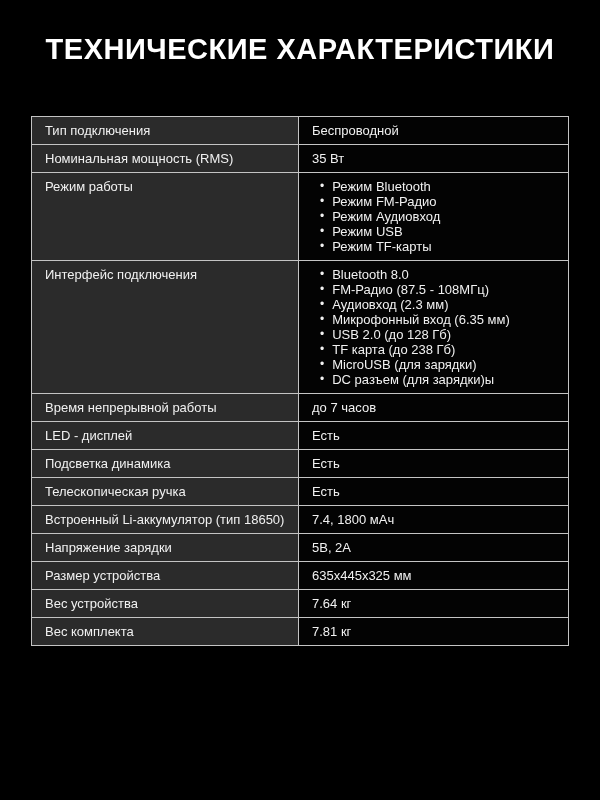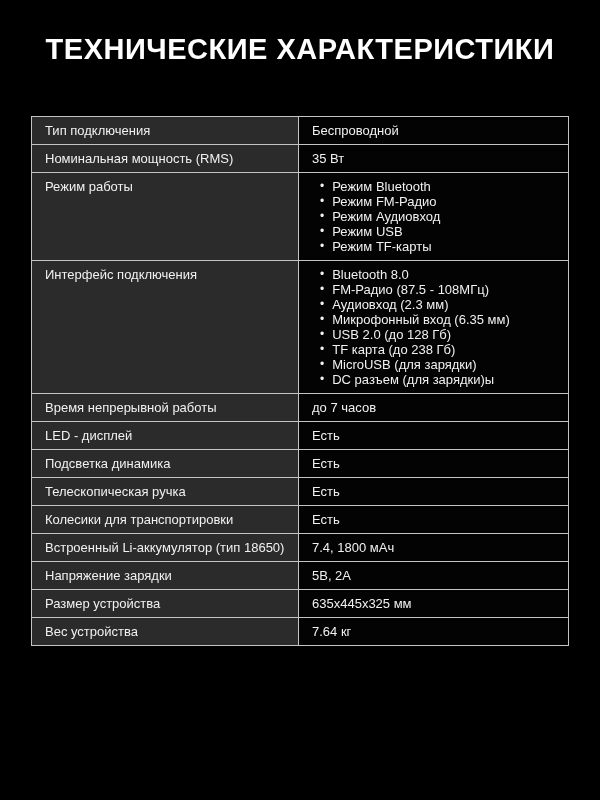--- a/index.html
+++ b/index.html
@@ -164,10 +164,6 @@
           <td class="value-cell">Есть</td>
         </tr>
         <tr>
-          <td class="label-cell">Колесики для транспортировки</td>
-          <td class="value-cell">Есть</td>
-        </tr>
-        <tr>
           <td class="label-cell">Встроенный Li-аккумулятор (тип 18650)</td>
           <td class="value-cell">7.4, 1800 мАч</td>
         </tr>

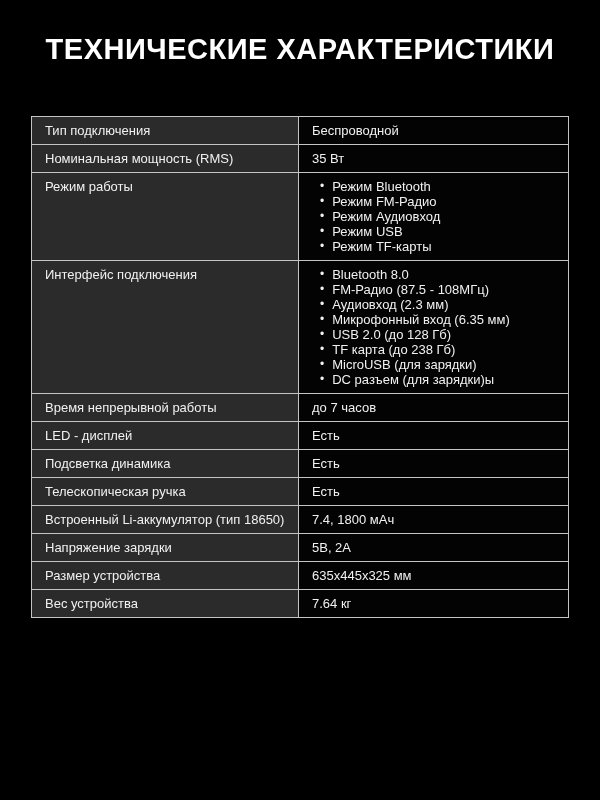--- a/index.html
+++ b/index.html
@@ -179,6 +179,10 @@
           <td class="label-cell">Вес устройства</td>
           <td class="value-cell">7.64 кг</td>
         </tr>
+        <tr>
+          <td class="label-cell">Вес комплекта</td>
+          <td class="value-cell">7.81 кг</td>
+        </tr>
       </tbody>
   </table>
 </div>

